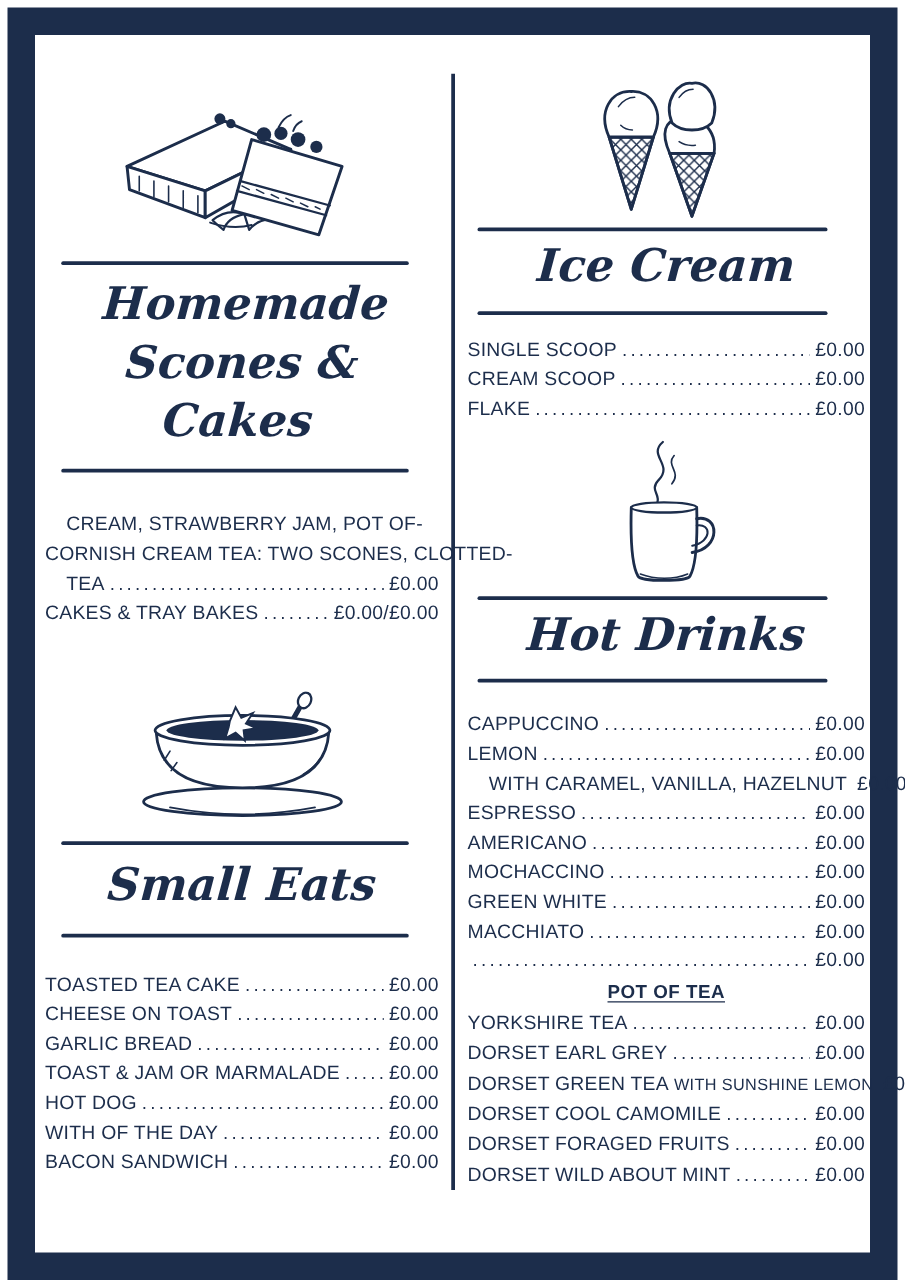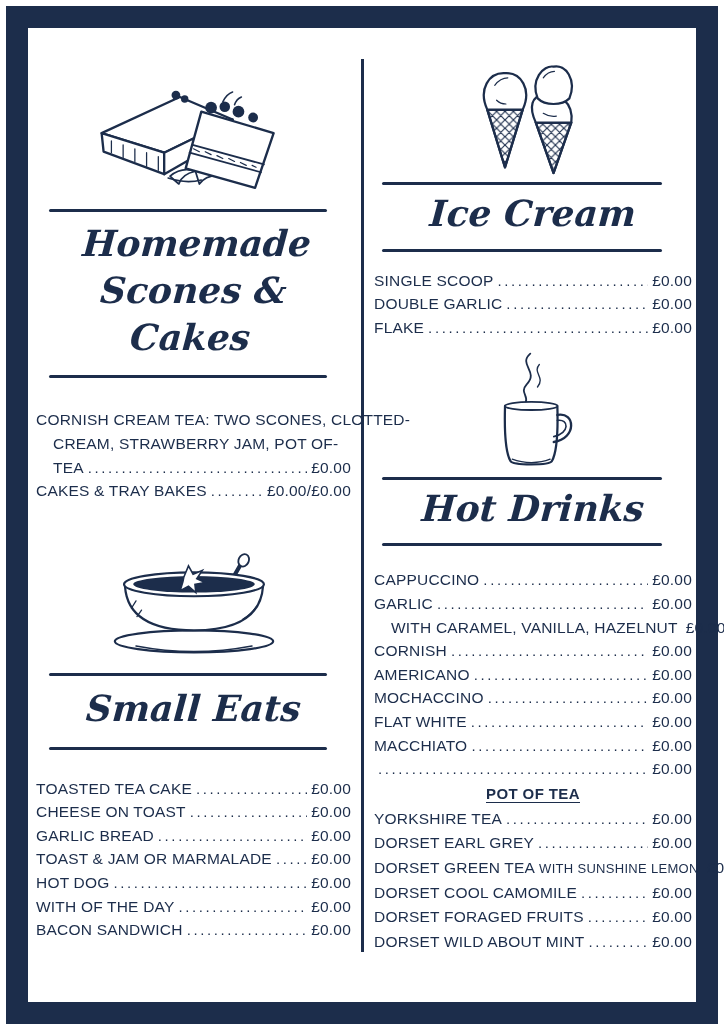--- a/index.html
+++ b/index.html
@@ -296,7 +296,7 @@
             </div>
 
             <div class="menu-row">
-              <span class="row-label">DOUBLE GARLIC</span>
+              <span class="row-label">CREAM SCOOP</span>
 
               <span class="row-dots"></span>
               <span class="row-price">£0.00</span>

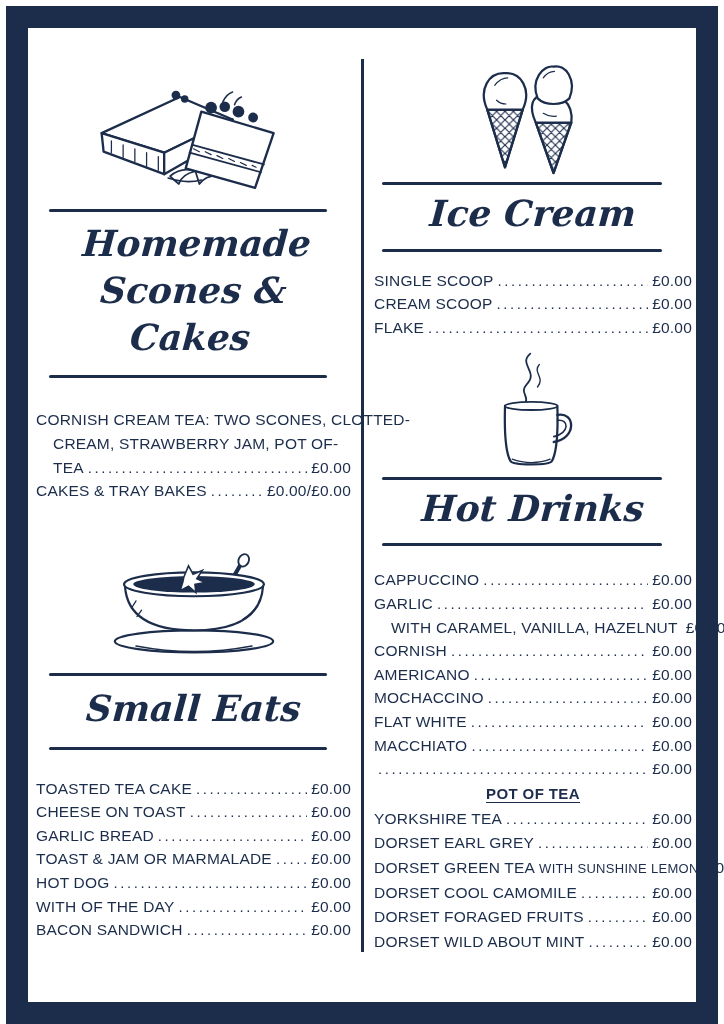--- a/index.html
+++ b/index.html
@@ -154,13 +154,13 @@
 
         <div class="rows rows-scones">
 
+            <div class="menu-row indent no-price">
+              <span class="row-label">CREAM, STRAWBERRY JAM, POT OF-</span>
+
+            </div>
+
             <div class="menu-row no-price">
               <span class="row-label">CORNISH CREAM TEA: TWO SCONES, CLOTTED-</span>
-
-            </div>
-
-            <div class="menu-row indent no-price">
-              <span class="row-label">CREAM, STRAWBERRY JAM, POT OF-</span>
 
             </div>
 

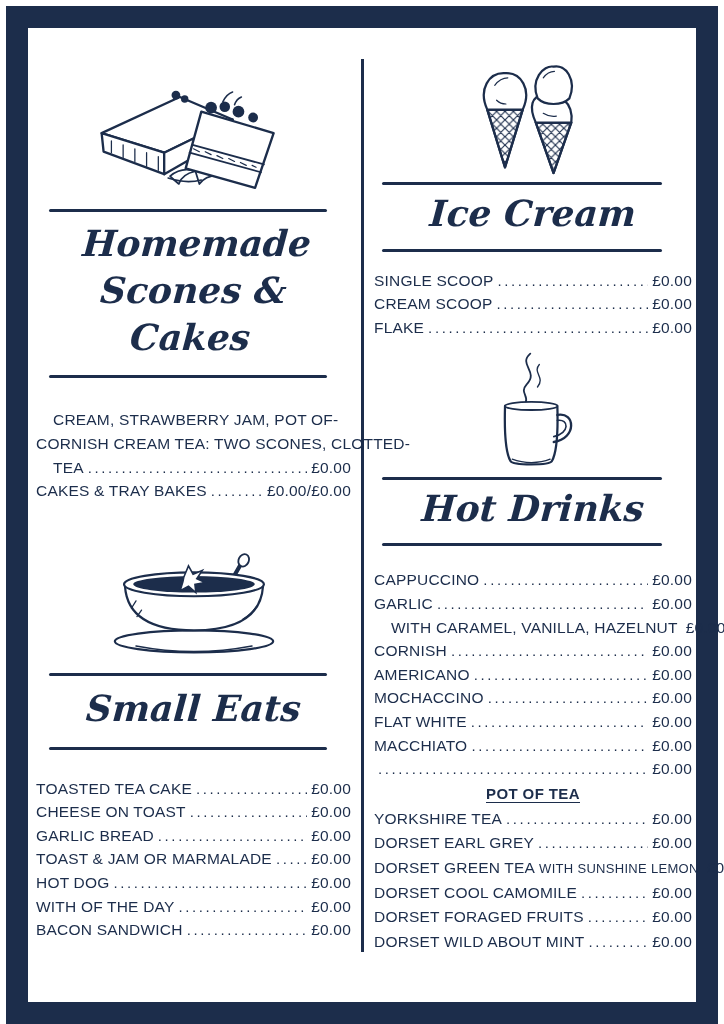--- a/index.html
+++ b/index.html
@@ -341,7 +341,7 @@
             </div>
 
             <div class="menu-row">
-              <span class="row-label">GARLIC</span>
+              <span class="row-label">LEMON</span>
 
               <span class="row-dots"></span>
               <span class="row-price">£0.00</span>

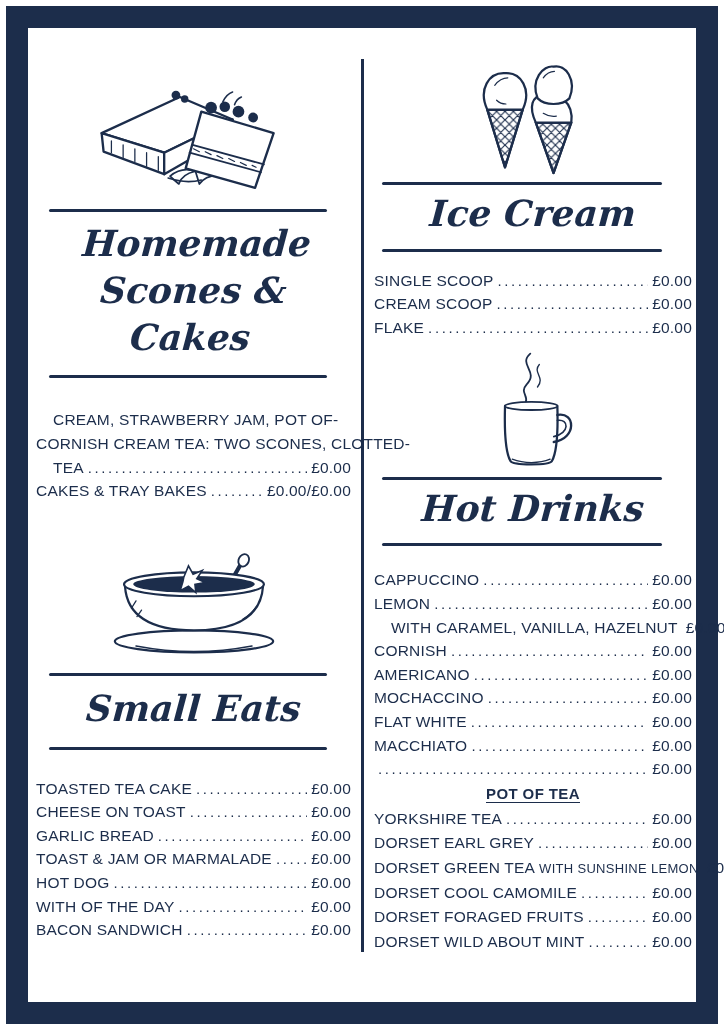--- a/index.html
+++ b/index.html
@@ -355,7 +355,7 @@
             </div>
 
             <div class="menu-row">
-              <span class="row-label">CORNISH</span>
+              <span class="row-label">ESPRESSO</span>
 
               <span class="row-dots"></span>
               <span class="row-price">£0.00</span>

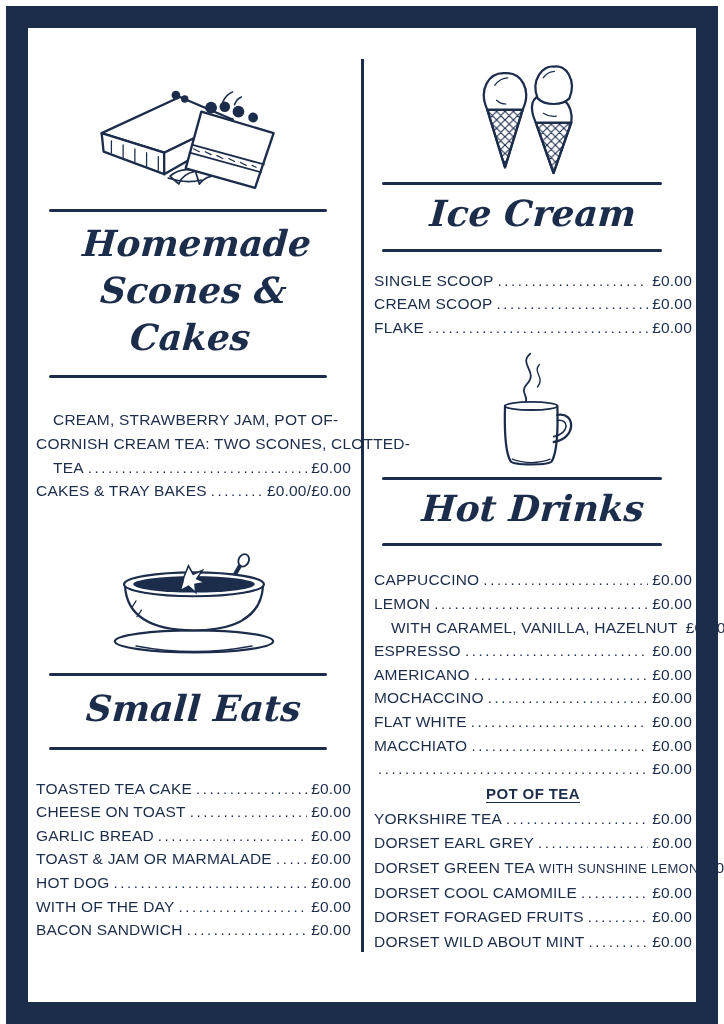--- a/index.html
+++ b/index.html
@@ -376,7 +376,7 @@
             </div>
 
             <div class="menu-row">
-              <span class="row-label">FLAT WHITE</span>
+              <span class="row-label">GREEN WHITE</span>
 
               <span class="row-dots"></span>
               <span class="row-price">£0.00</span>

